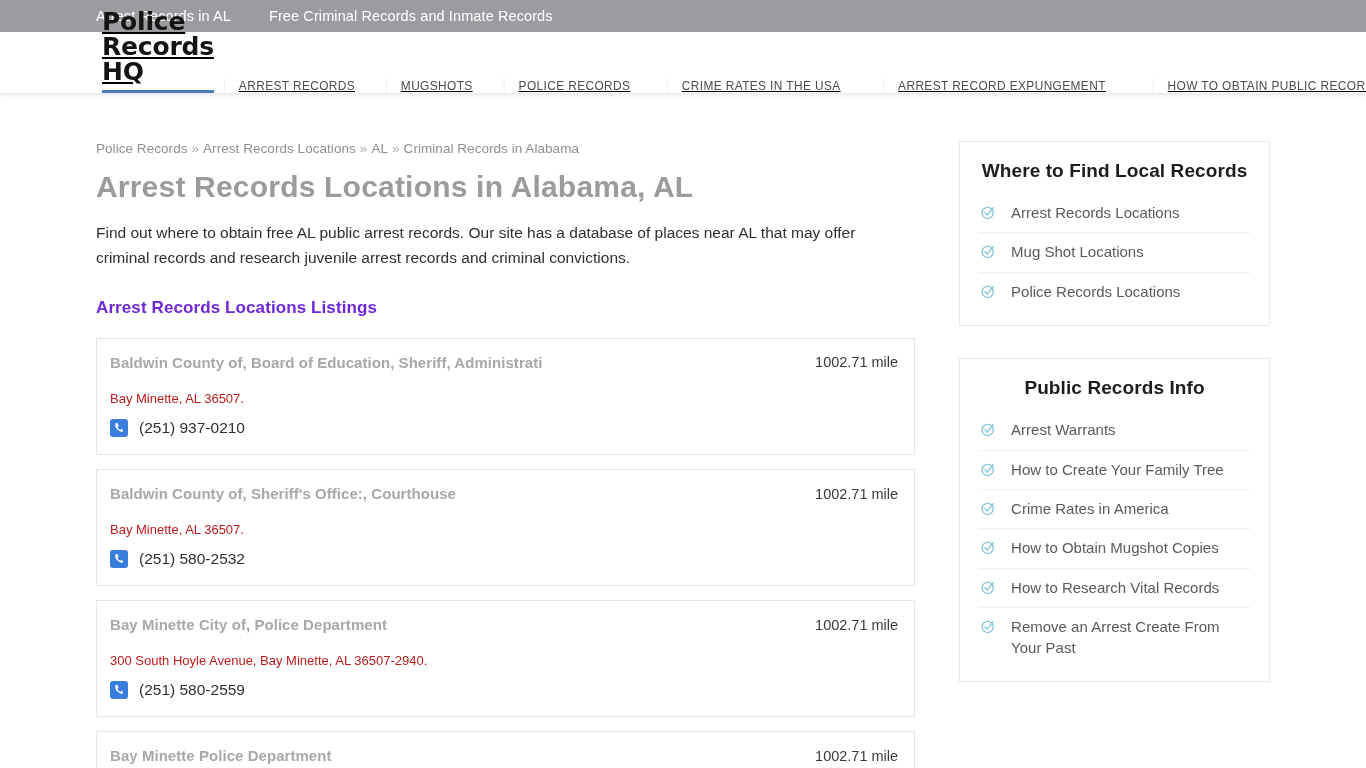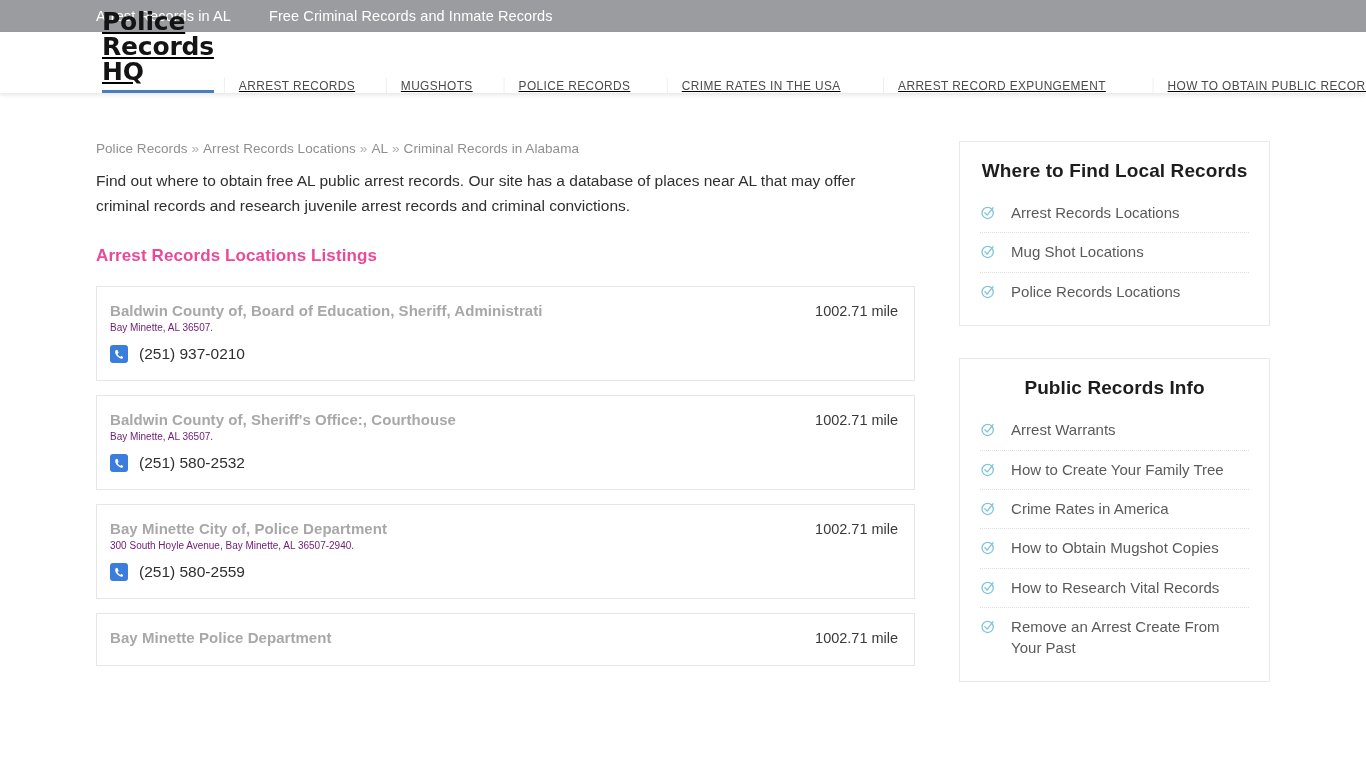--- a/index.html
+++ b/index.html
@@ -267,6 +267,7 @@
       <a href="#">Police Records</a><span class="sep">»</span><a href="#">Arrest Records Locations</a><span class="sep">»</span><a href="#">AL</a><span class="sep">»</span><a href="#">Criminal Records in Alabama</a>
     </div>
 
+    <h1 class="page-title">Arrest Records Locations in Alabama, AL</h1>
 
     <p class="intro">Find out where to obtain free AL public arrest records. Our site has a database of places near AL that may offer criminal records and research juvenile arrest records and criminal convictions.</p>
 

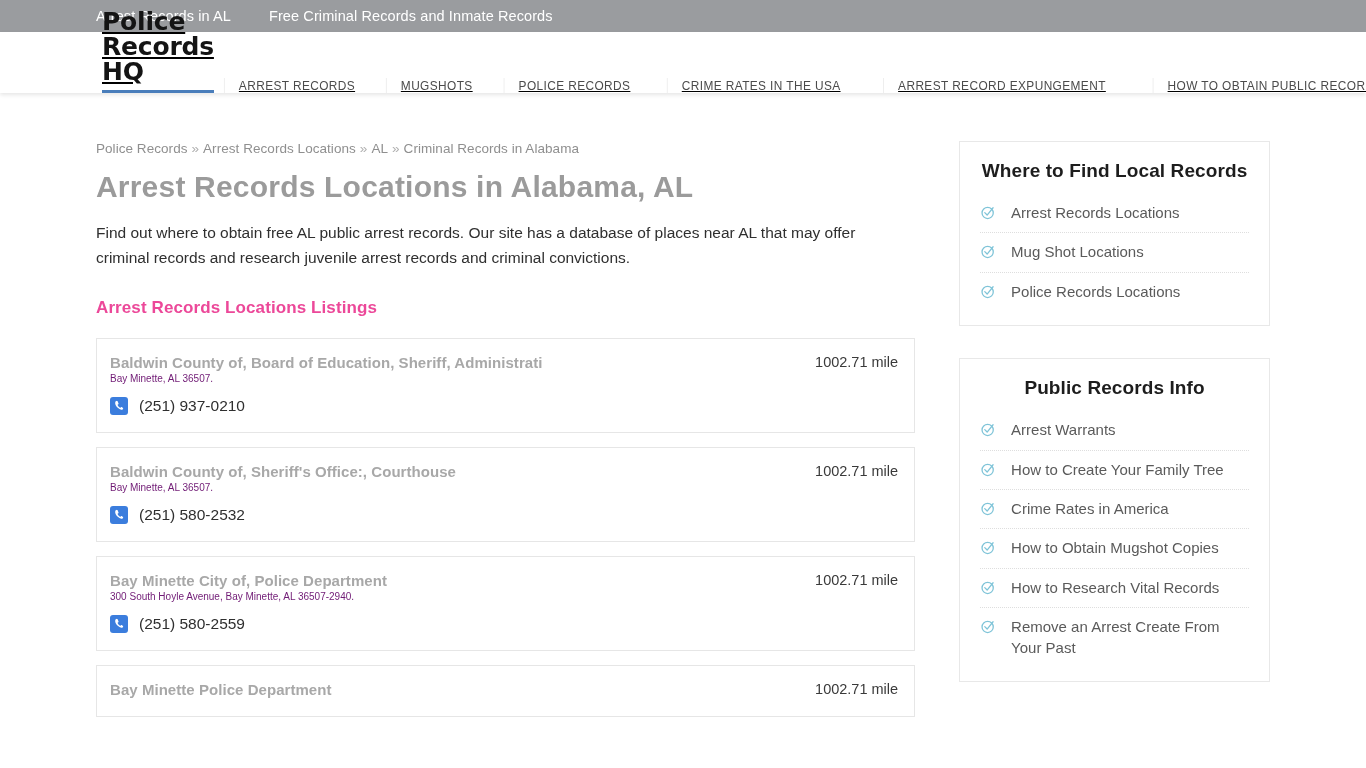--- a/index.html
+++ b/index.html
@@ -129,7 +129,7 @@
     font-stretch:condensed;
     font-weight:700;
     font-size:17px;
-    color:#ec4899;
+    color:#6d28d9;
     letter-spacing:0.1px;
     margin-bottom:20px;
   }

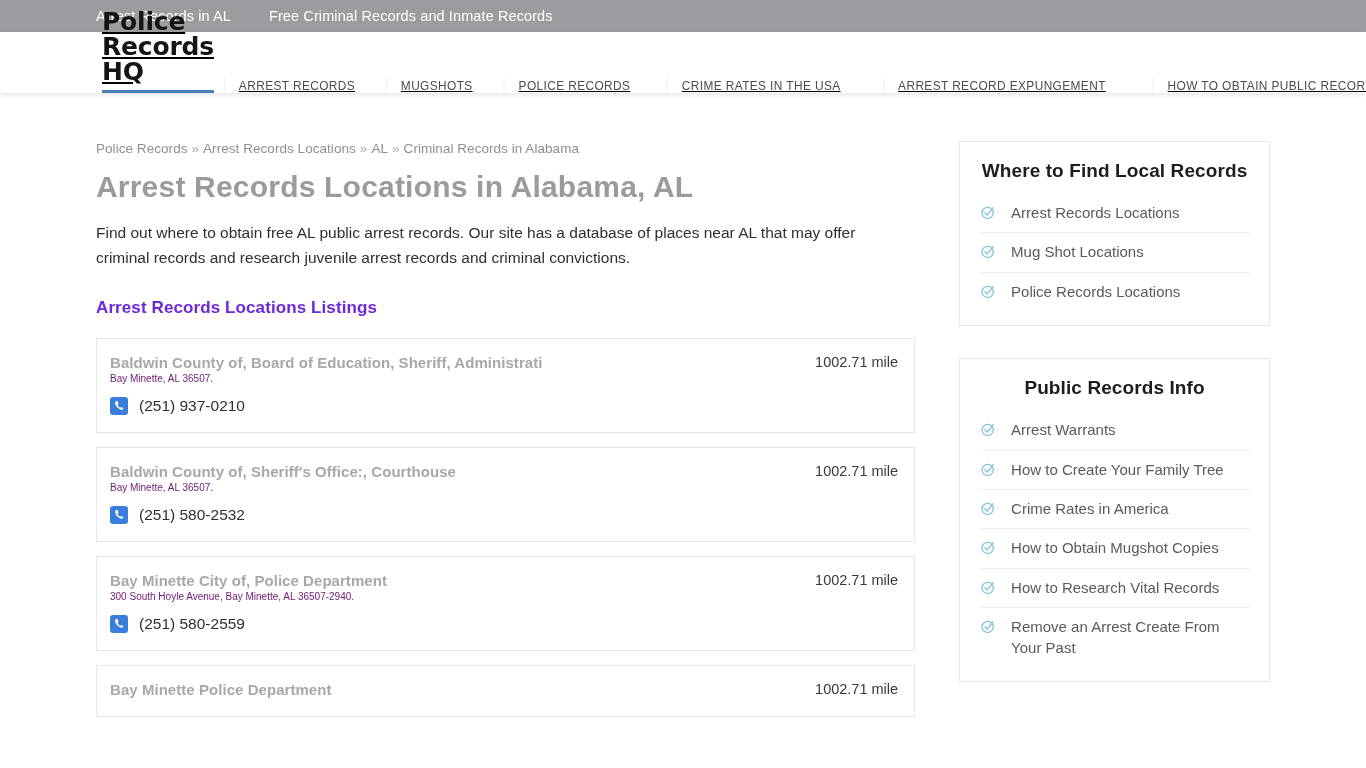--- a/index.html
+++ b/index.html
@@ -168,9 +168,9 @@
   .listing-addr{
     font-family:"Liberation Sans Narrow","Liberation Sans", sans-serif;
     font-stretch:condensed;
-    font-size:10px;
-    color:#701a75;
-    margin-top:0;
+    font-size:13px;
+    color:#b91c1c;
+    margin-top:18px;
     line-height:1.35;
   }
   .listing-phone{

